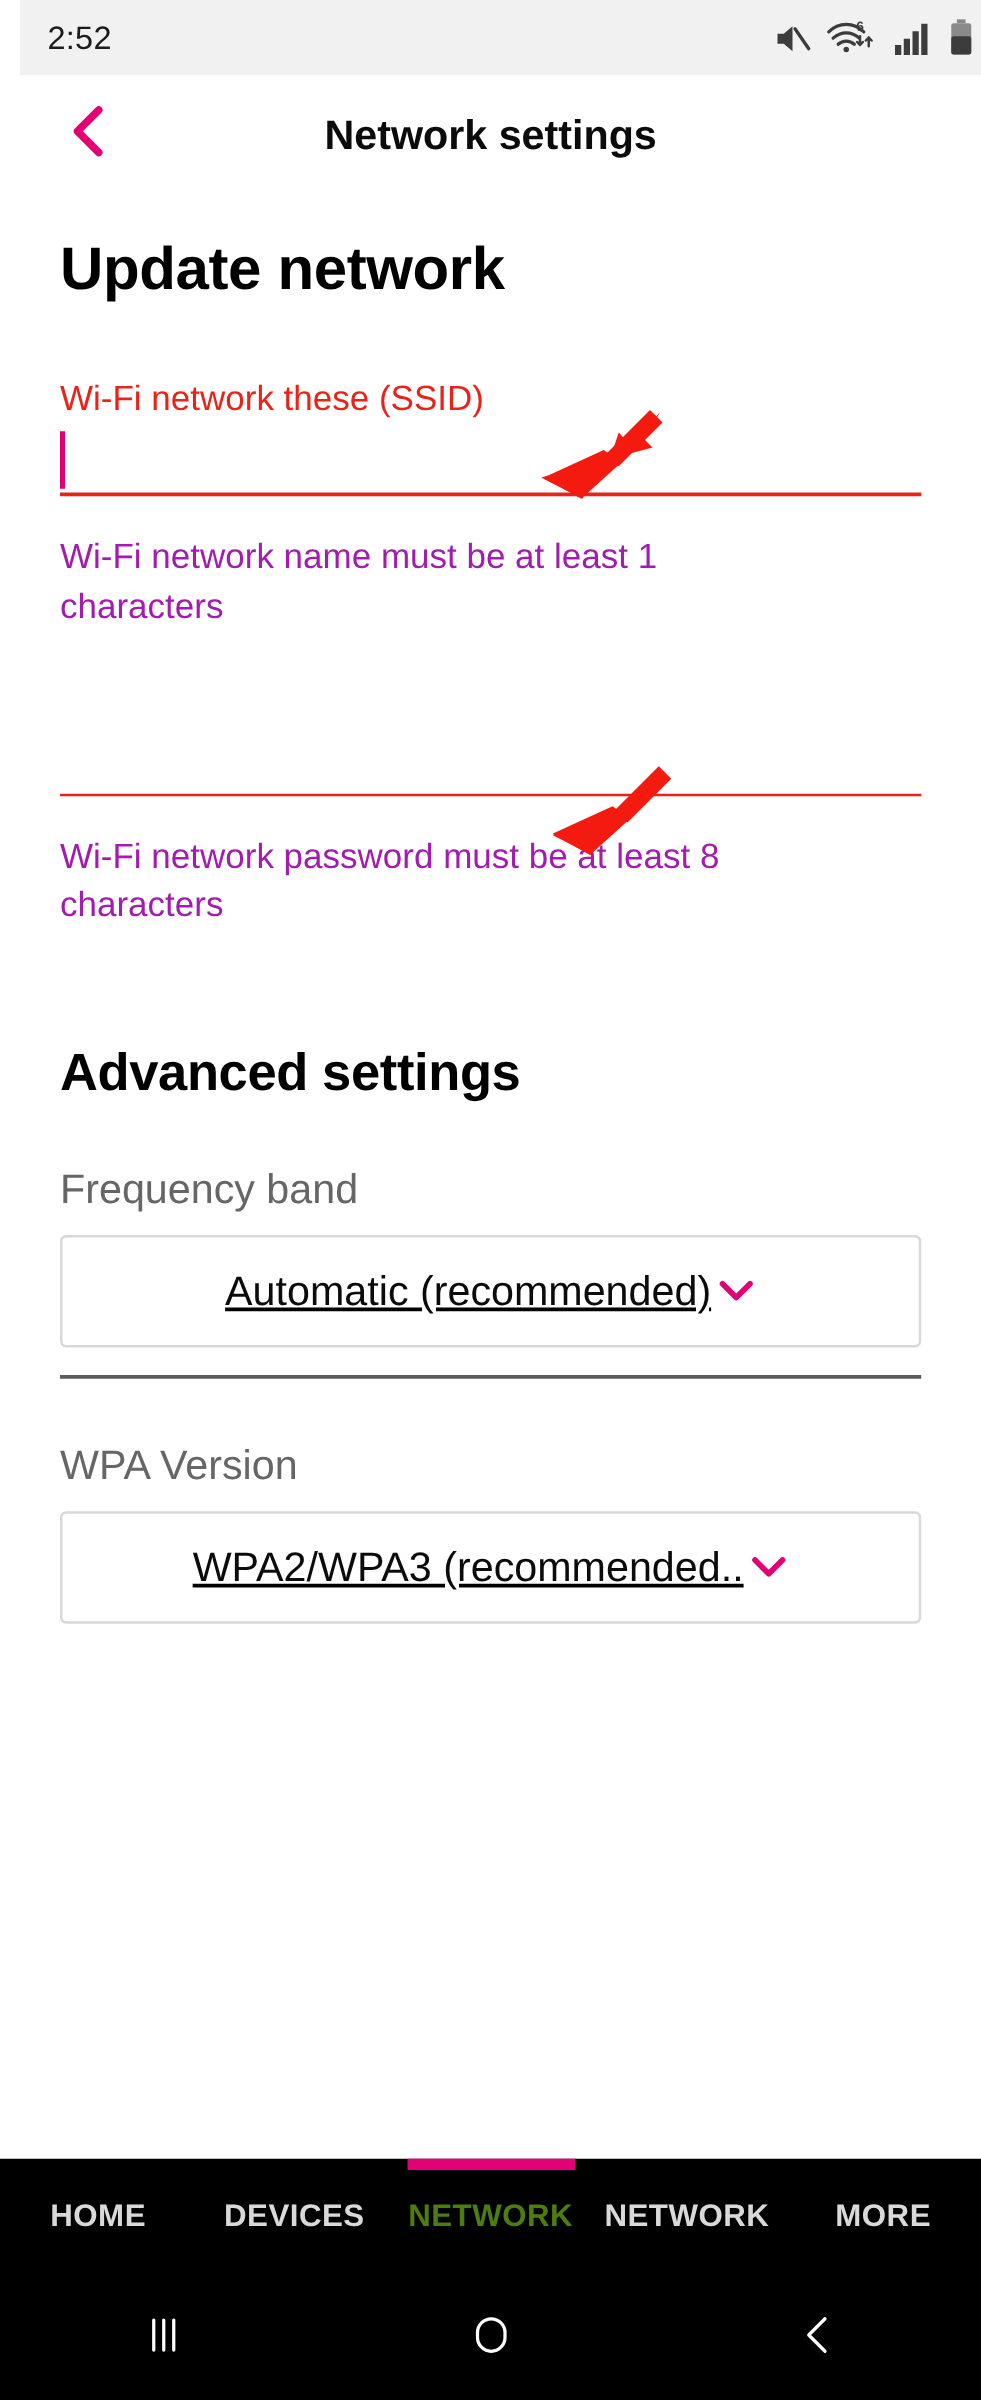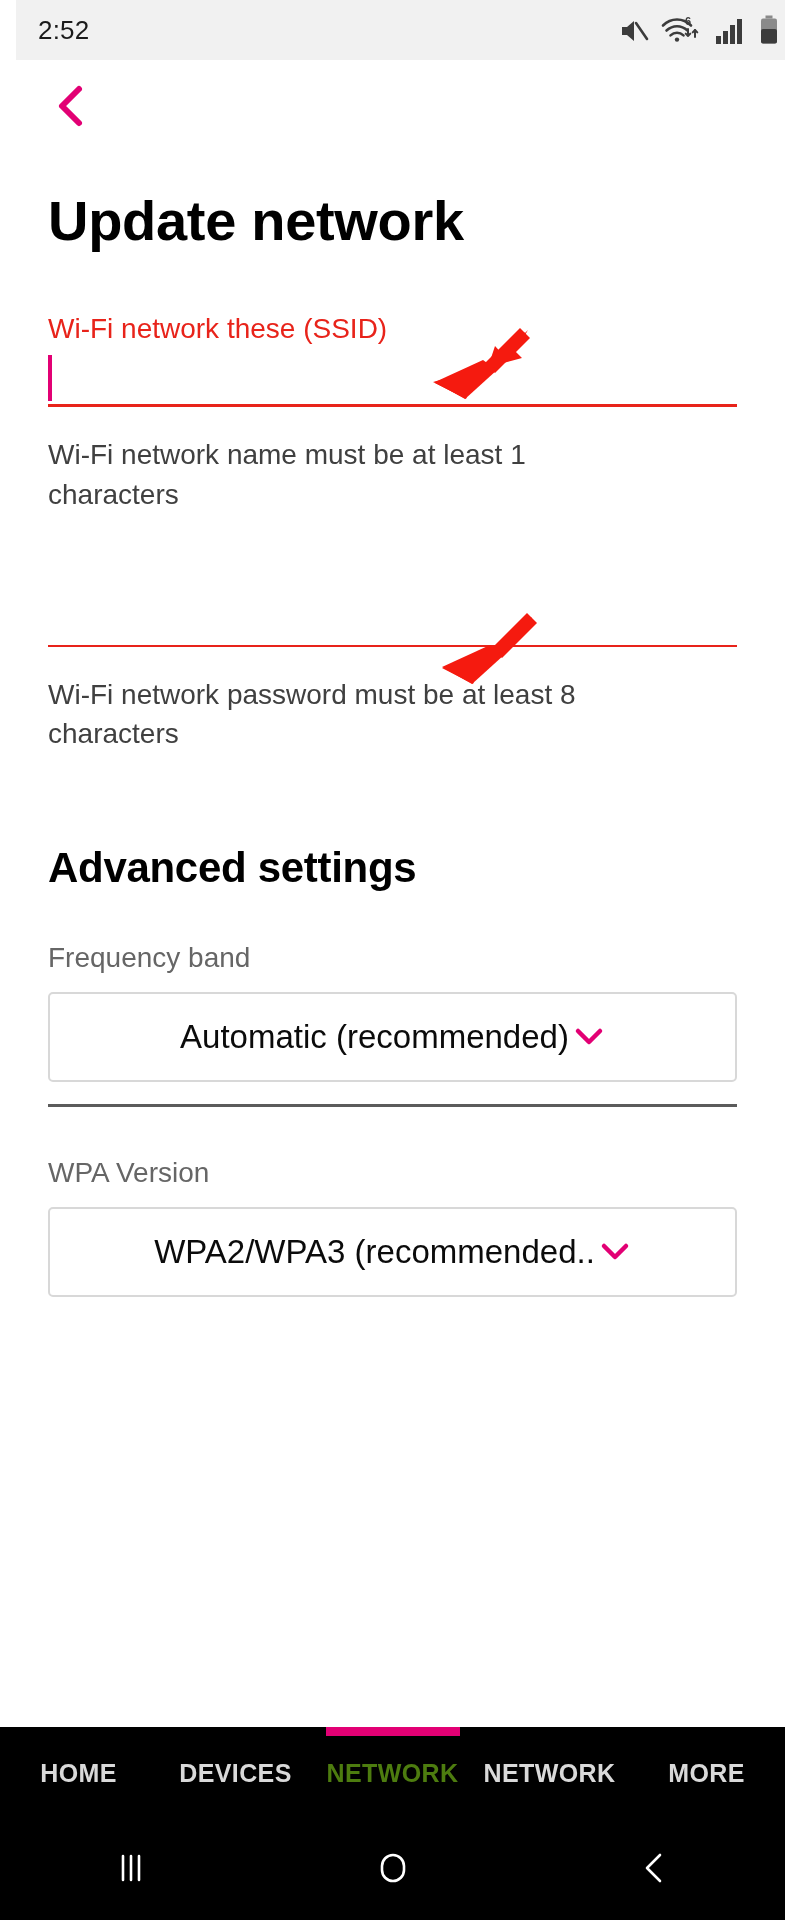--- a/index.html
+++ b/index.html
@@ -166,6 +166,7 @@
         </svg>
       </span>
     </div>
+    <div class="page-title">Network settings</div>
   </div>
 
   <div class="content">

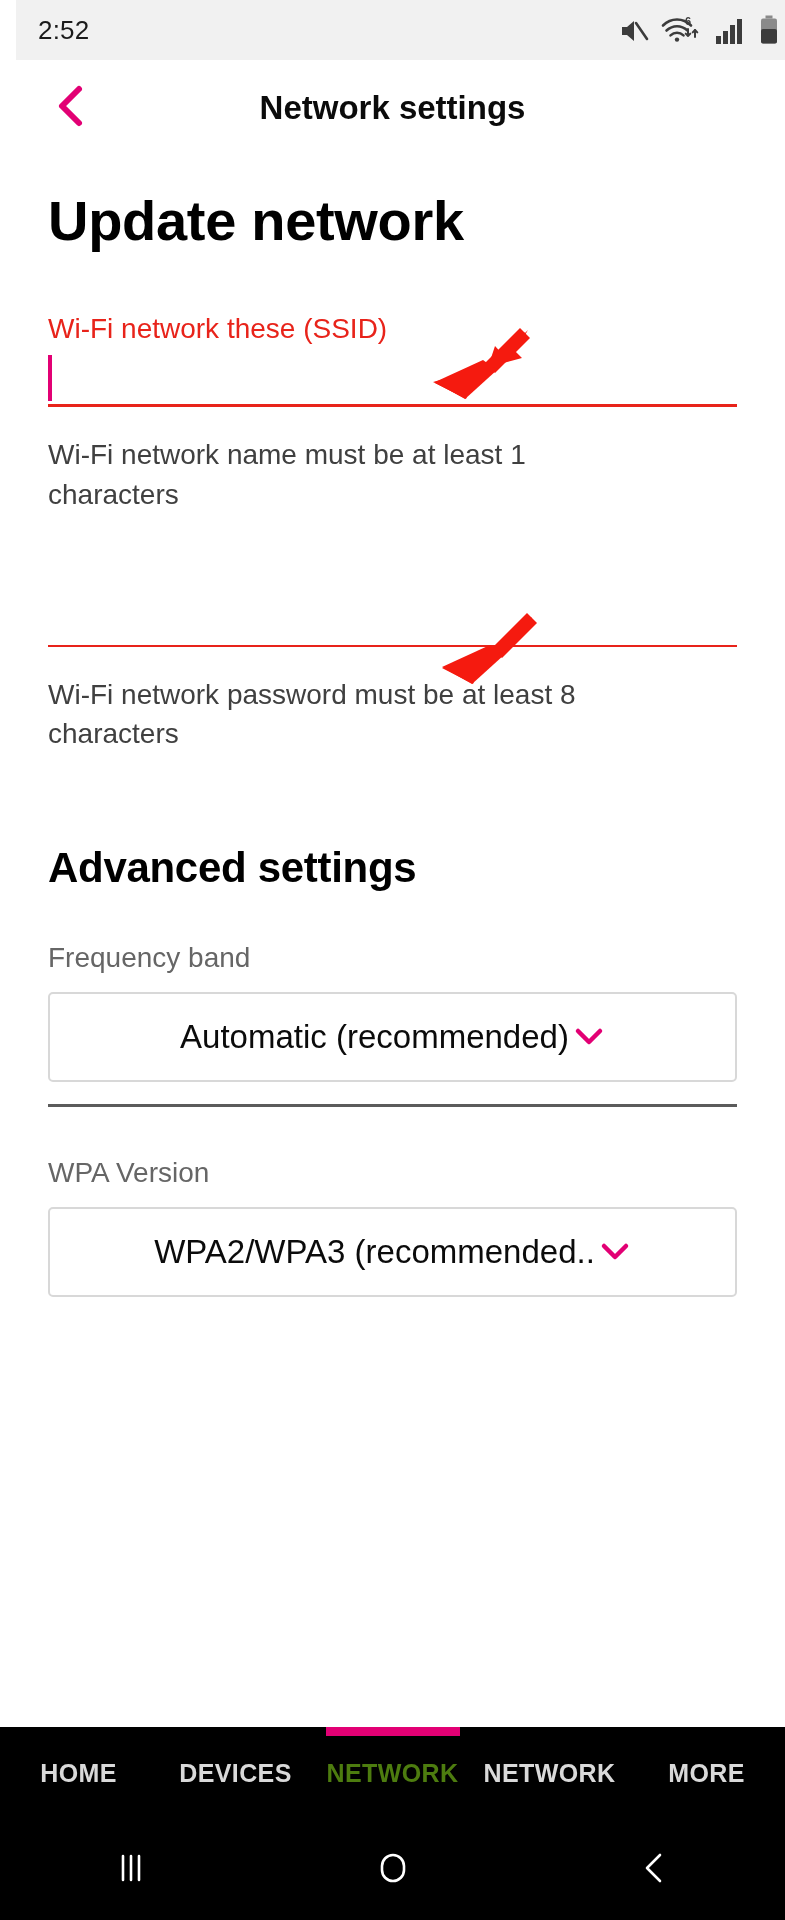--- a/index.html
+++ b/index.html
@@ -39,7 +39,7 @@
   .pad{ padding:0 48px; }
 
   .h1{
-    font-size:56px; font-weight:700; color:#000; letter-spacing:-.3px;
+    font-size:48px; font-weight:700; color:#000; letter-spacing:-.3px;
     margin-top:33px;
   }
 

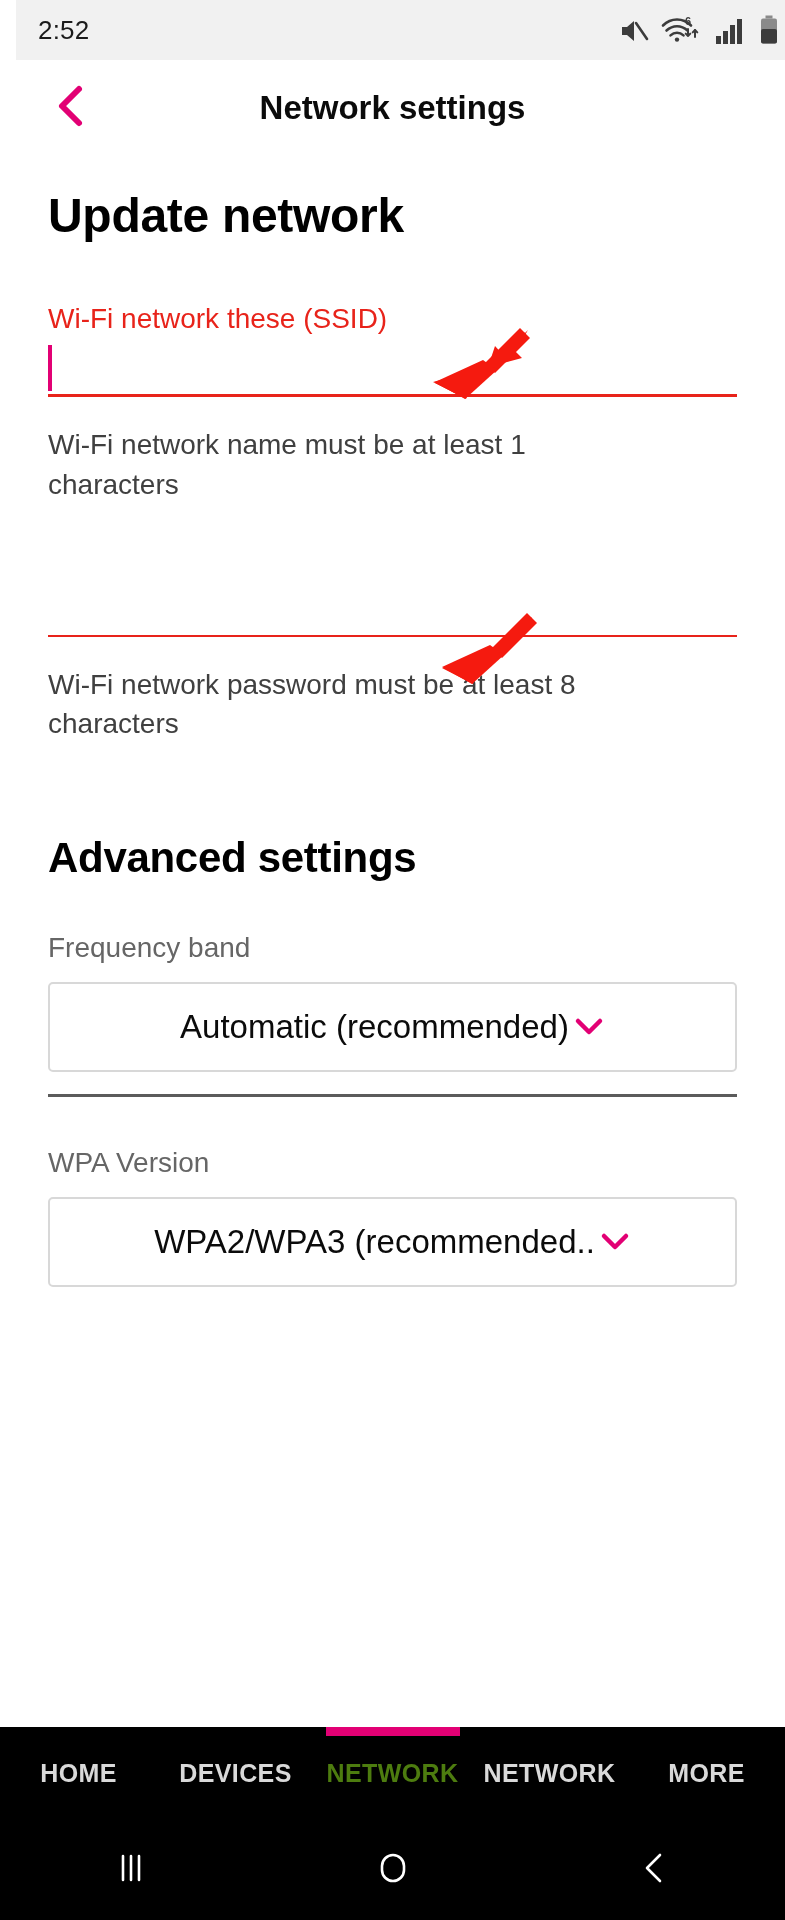--- a/index.html
+++ b/index.html
@@ -54,7 +54,7 @@
     position:absolute; left:0; top:6px; width:4px; height:46px; background:#e20074;
   }
   .field-error{
-    font-size:28px; color:#404040; line-height:1.42; margin-top:28px;
+    font-size:28px; color:#a21caf; line-height:1.42; margin-top:28px;
     max-width:560px; font-weight:400;
   }
   .field-error.wide{ max-width:620px; }

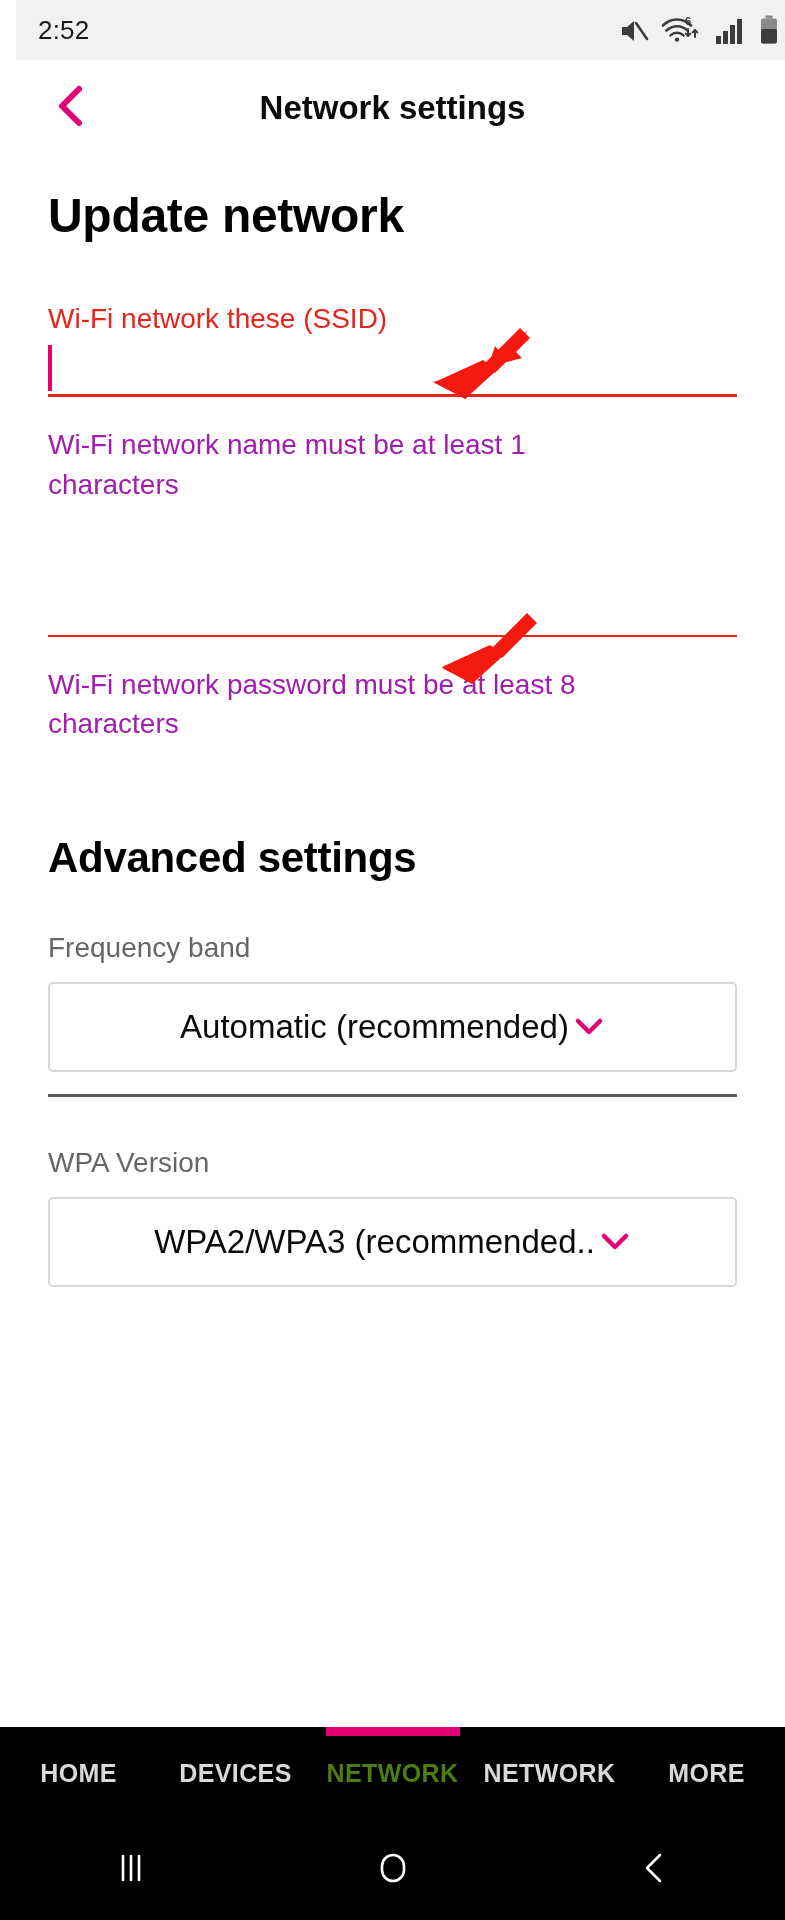--- a/index.html
+++ b/index.html
@@ -70,7 +70,7 @@
   }
 
   .sel-label{
-    font-size:28px; color:#666; margin-top:50px; font-weight:400;
+    font-size:33px; color:#666; margin-top:50px; font-weight:400;
   }
   .select-box{
     margin-top:18px; height:90px; border:2px solid #d8d8d8; border-radius:5px;

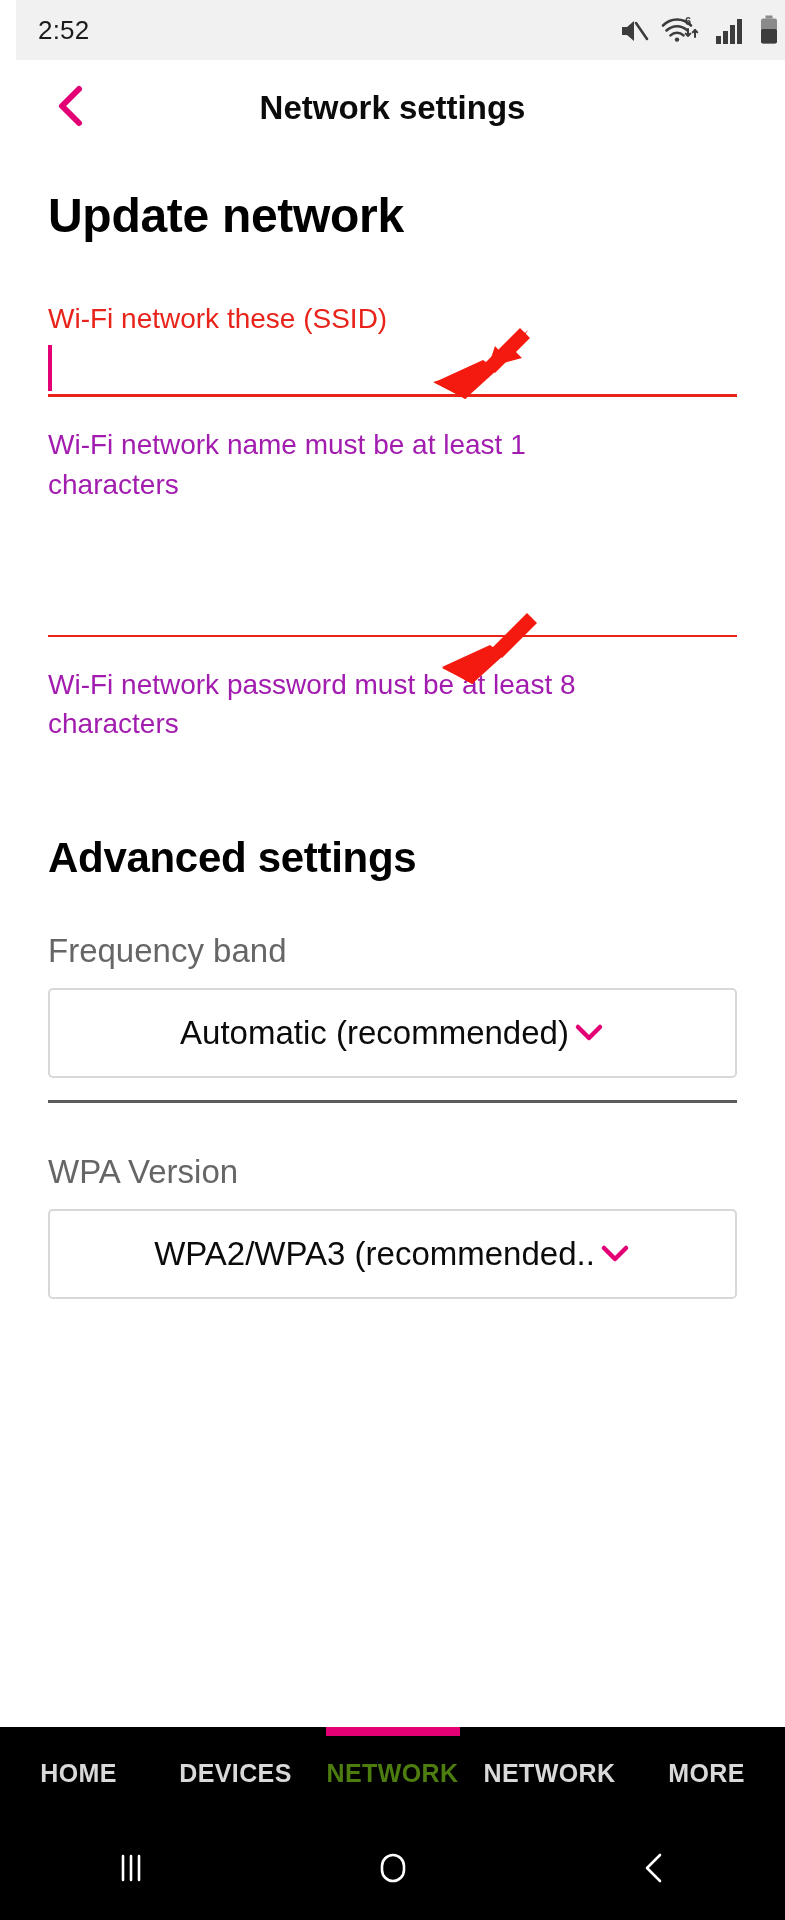--- a/index.html
+++ b/index.html
@@ -75,7 +75,7 @@
   .select-box{
     margin-top:18px; height:90px; border:2px solid #d8d8d8; border-radius:5px;
     background:#fff; display:flex; align-items:center; justify-content:center;
-    position:relative; padding:0 16px; overflow:hidden;
+    position:relative; padding:0 16px; overflow:hidden;text-decoration:underline;
   }
   .select-text{
     font-size:33px; color:#0b0b0b; white-space:nowrap;

